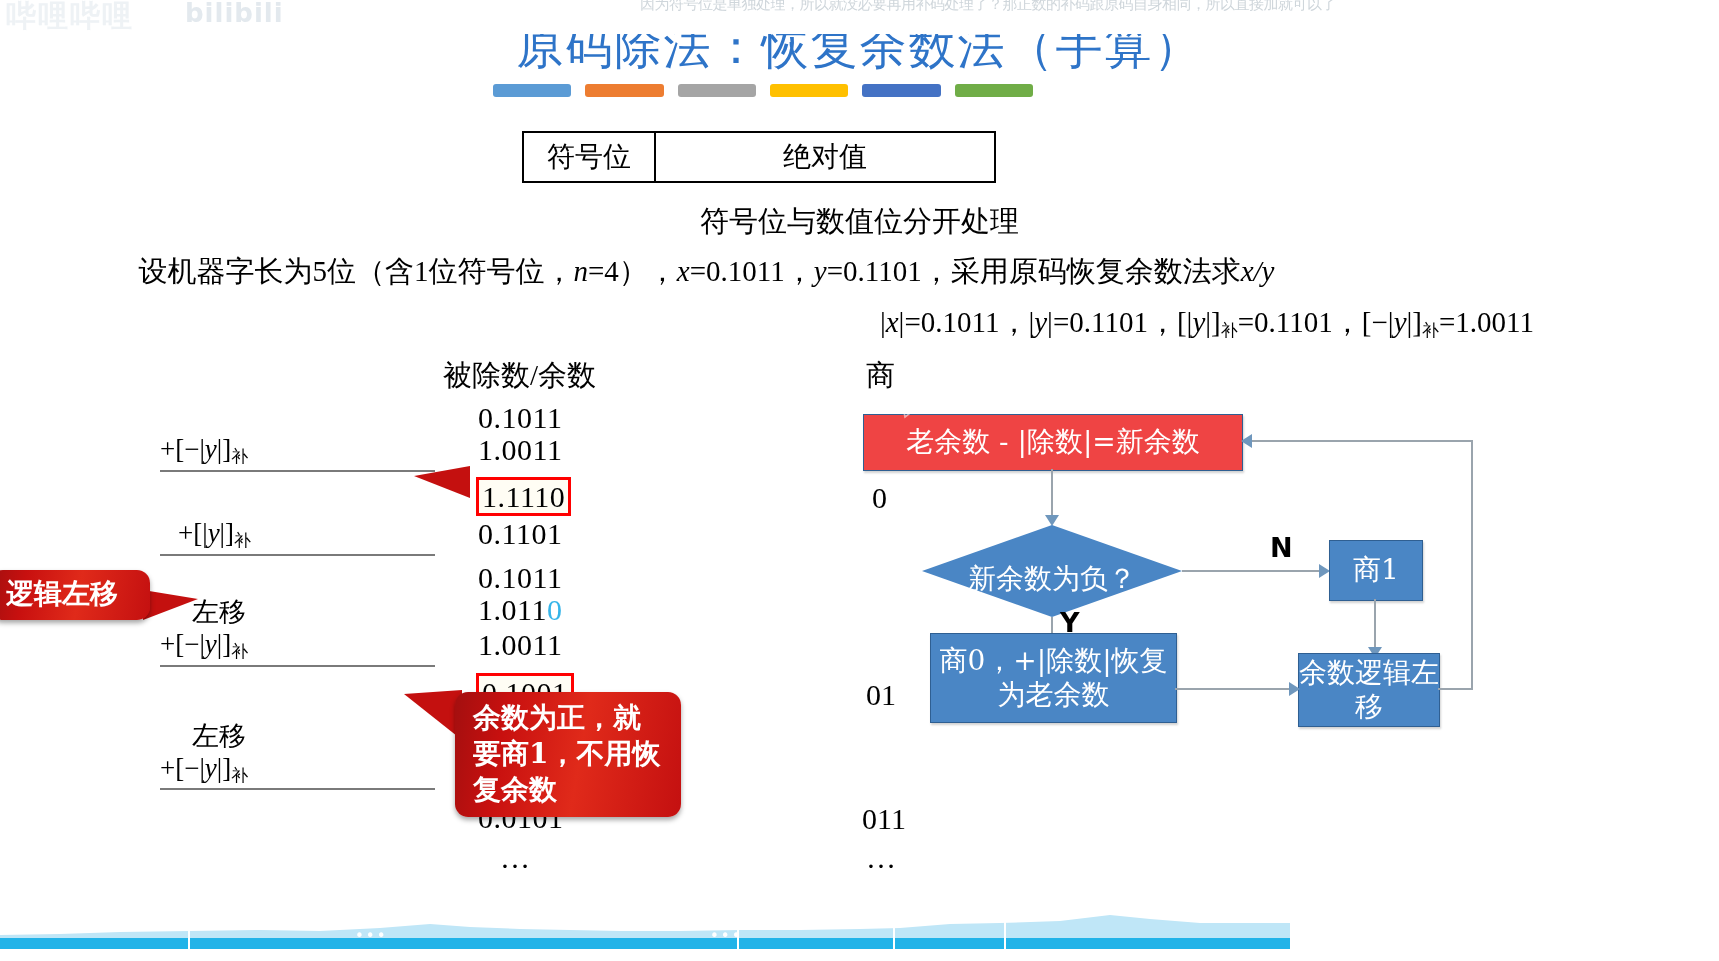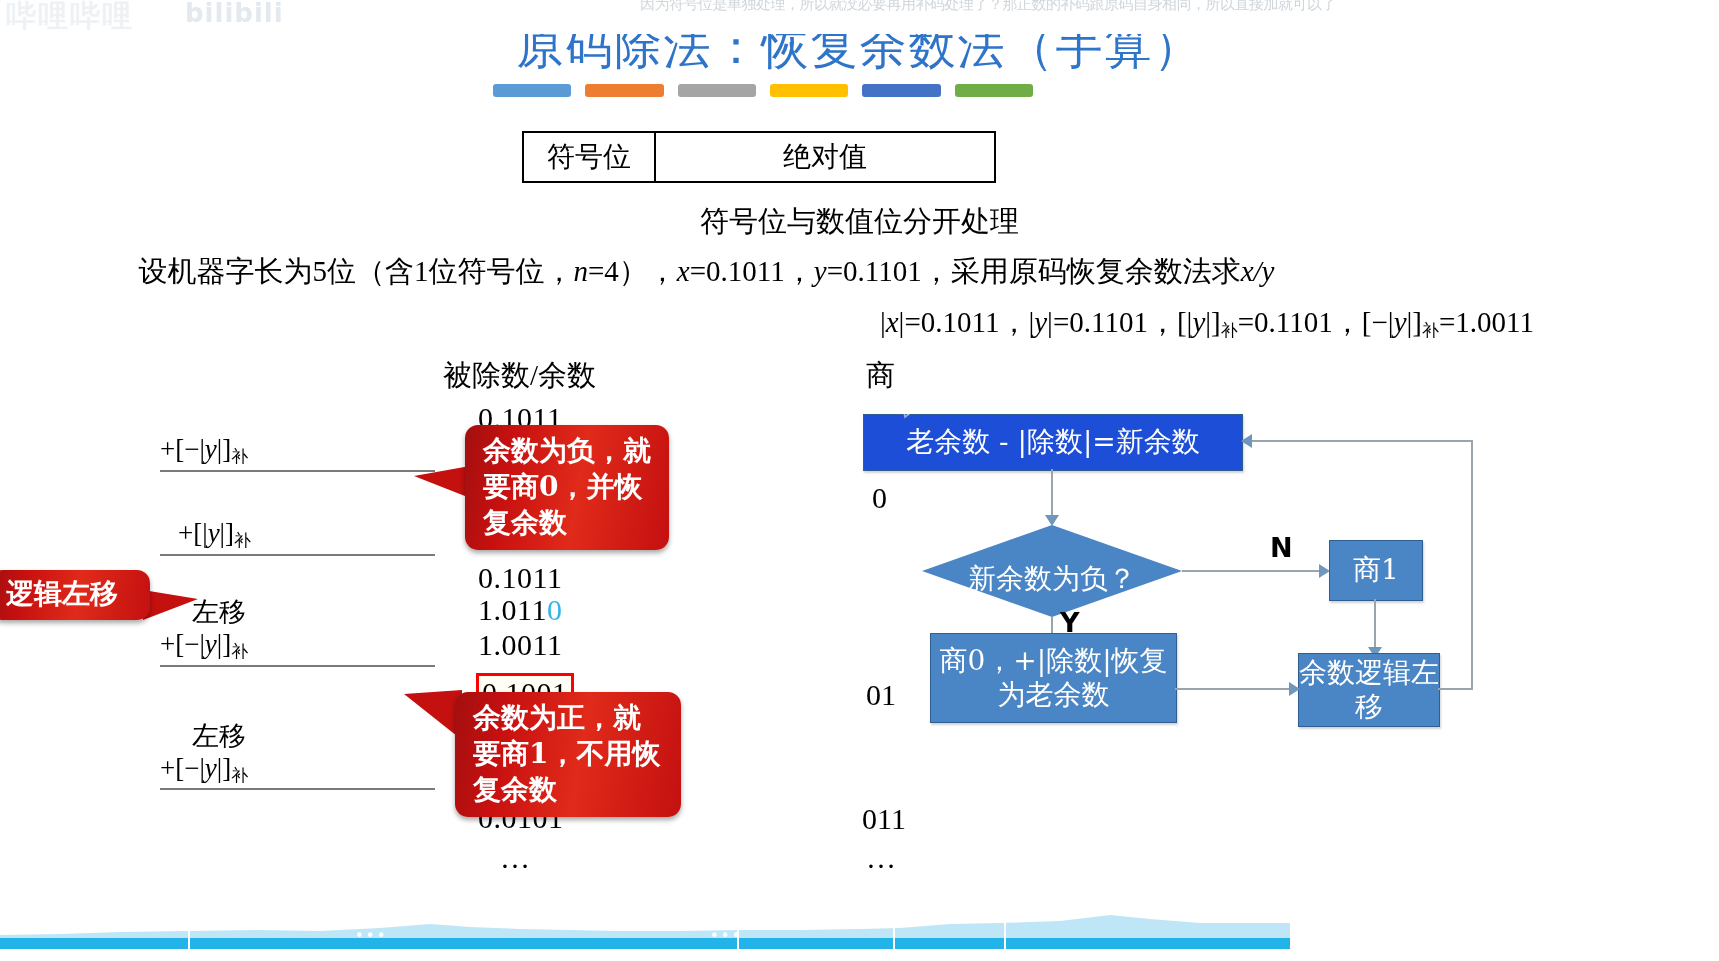--- a/index.html
+++ b/index.html
@@ -232,7 +232,6 @@
   </div>
 
   <div class="callout-tail" id="callout-neg-tail"></div>
-  <div class="callout" id="callout-neg">余数为负，就要商0，并恢复余数</div>
 
   <div class="callout-tail" id="callout-pos-tail"></div>
   <div class="callout" id="callout-pos">余数为正，就要商1，不用恢复余数</div>

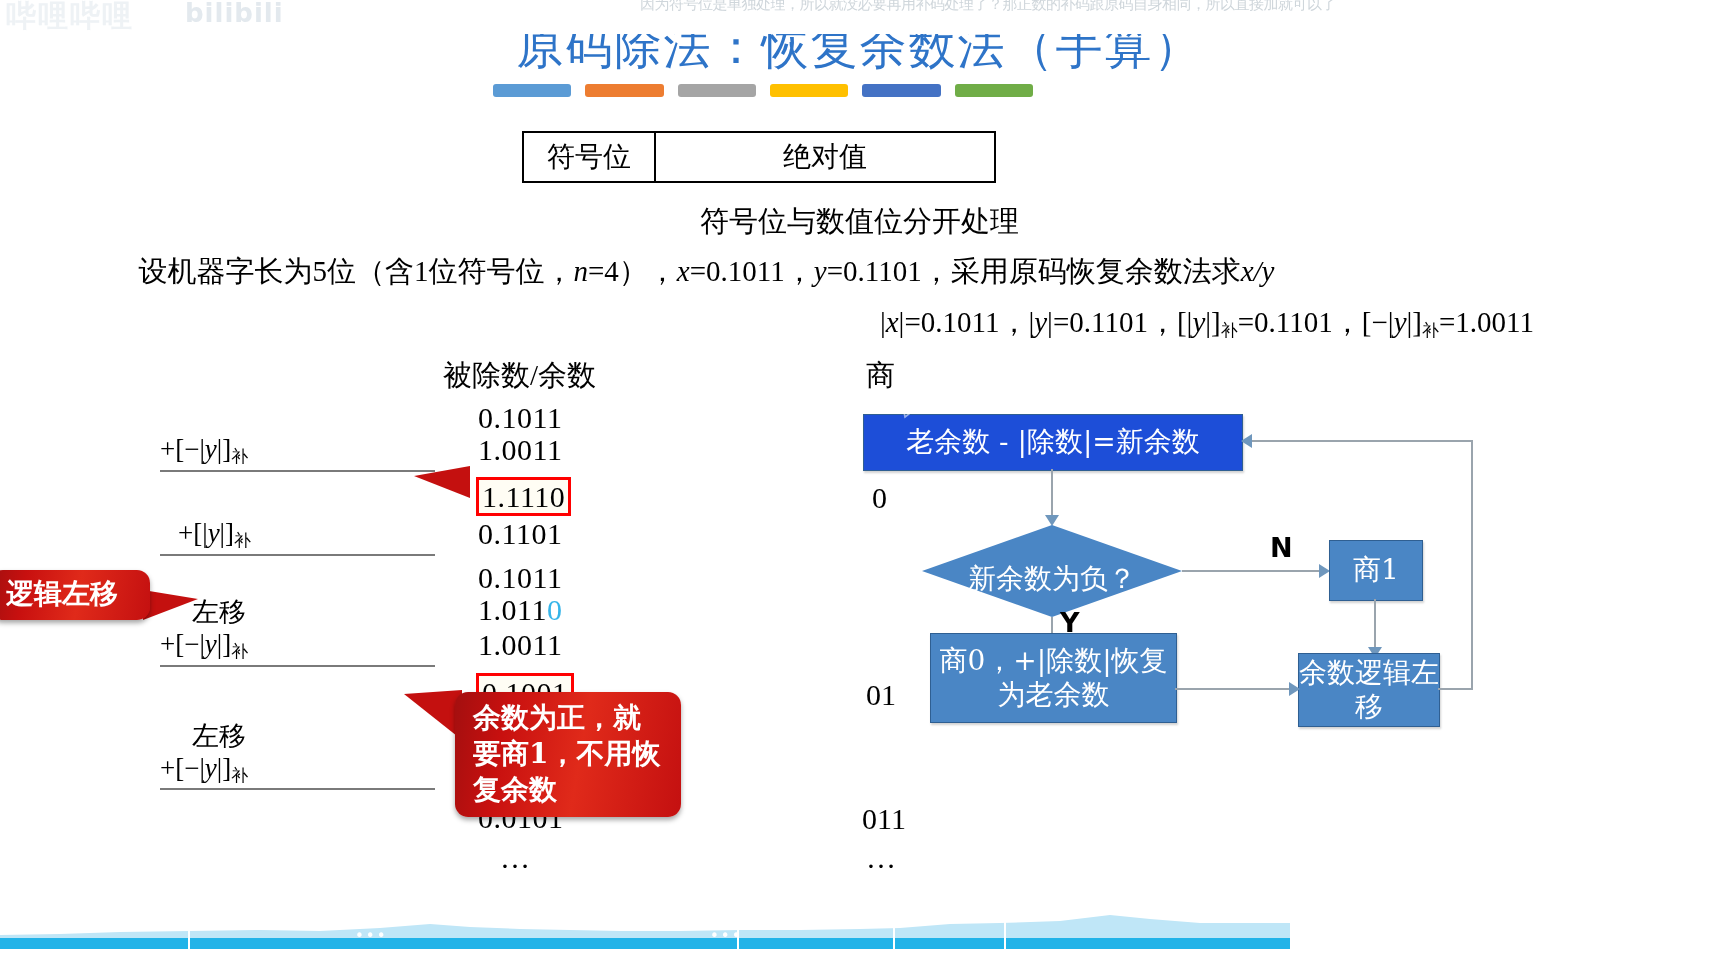--- a/index.html
+++ b/index.html
@@ -241,7 +241,7 @@
 
   <div id="flowchart">
 
-    <div class="fc-box" style="left: 8px; top: 29px; width: 378px; height: 55px; background: #1d4ed8;">
+    <div class="fc-box" style="left: 8px; top: 29px; width: 378px; height: 55px; background: #ef4444;">
       <span>老余数 - |除数|=新余数</span>
     </div>
 

